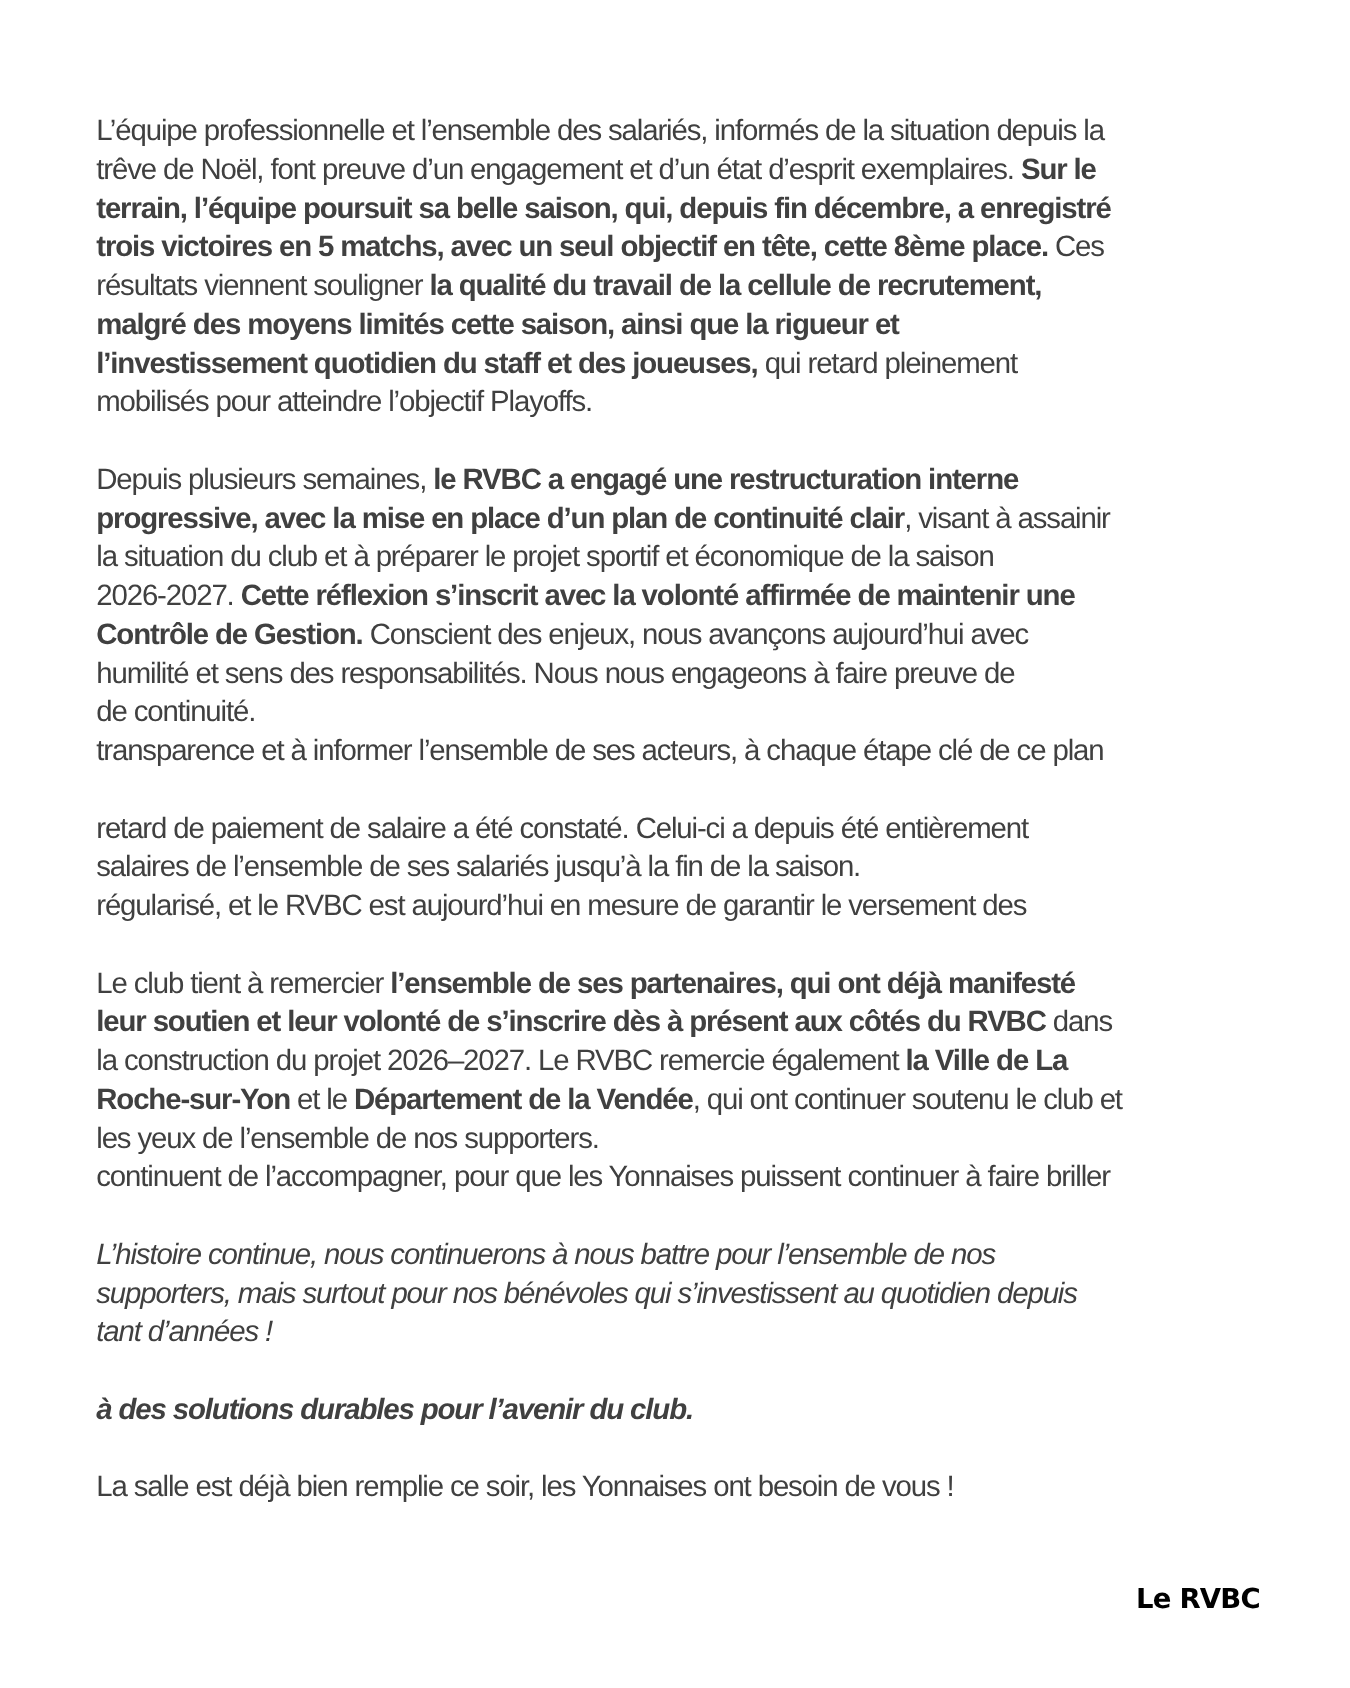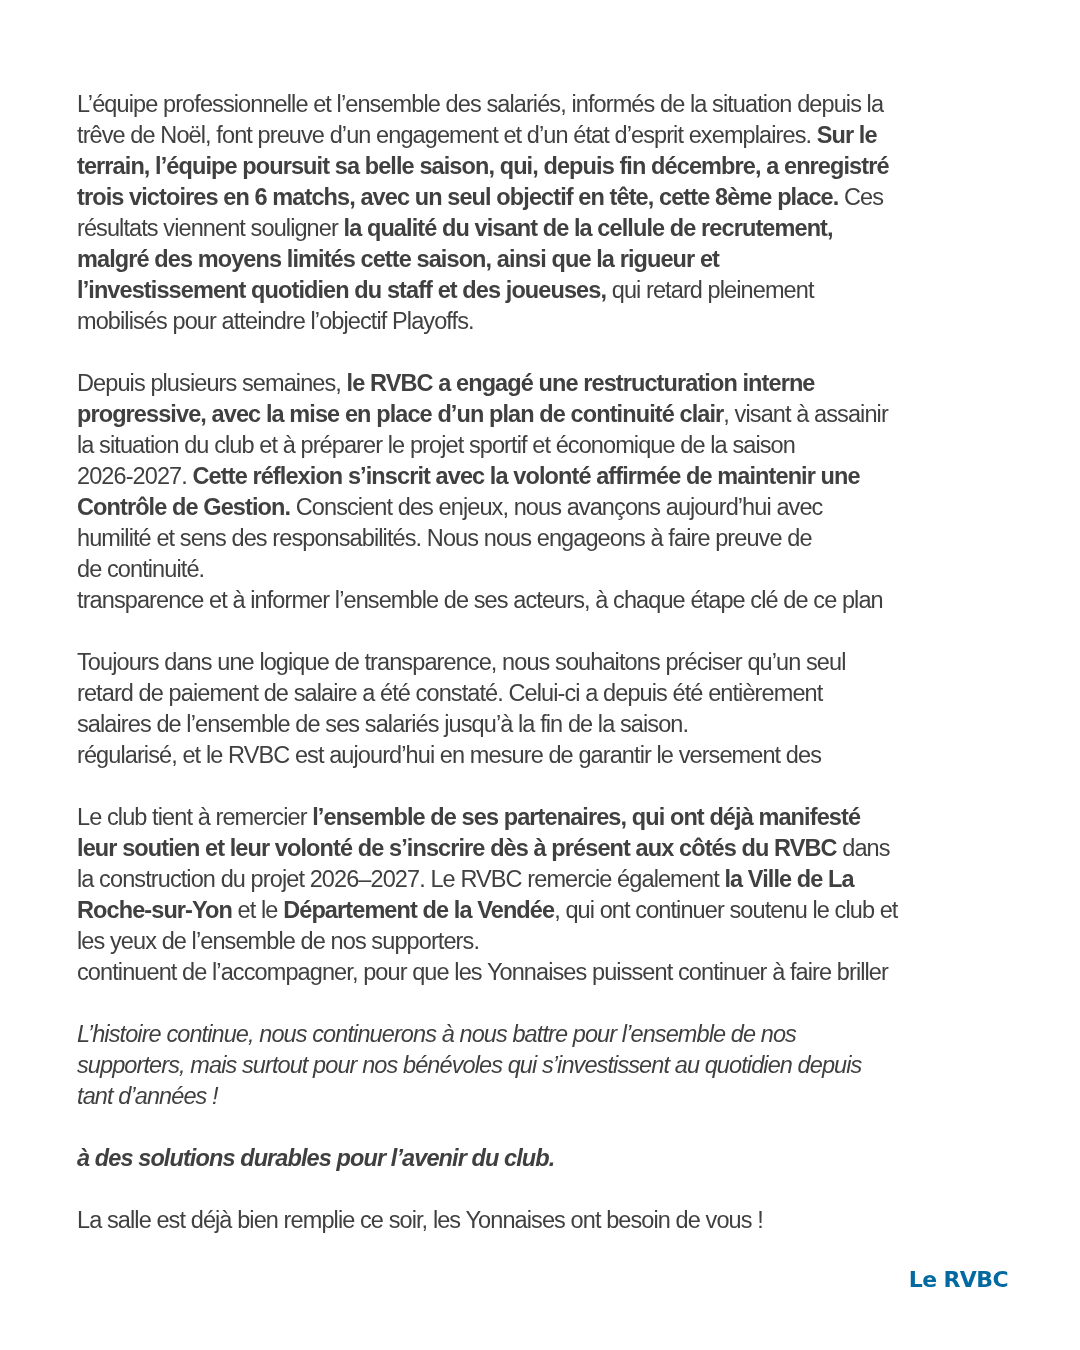--- a/index.html
+++ b/index.html
@@ -29,7 +29,7 @@
       <span class="line"><span>L’équipe professionnelle et l’ensemble des salariés, informés de la situation depuis la</span></span>
       <span class="line"><span>trêve de Noël, font preuve d’un engagement et d’un état d’esprit exemplaires. </span><span class="b">Sur le</span></span>
       <span class="line"><span class="b">terrain, l’équipe poursuit sa belle saison, qui, depuis fin décembre, a enregistré</span></span>
-      <span class="line"><span class="b">trois victoires en 6 matchs, avec un seul objectif en tête, cette 8ème place.</span><span> Ces</span></span>
+      <span class="line"><span class="b">trois victoires en 5 matchs, avec un seul objectif en tête, cette 8ème place.</span><span> Ces</span></span>
       <span class="line"><span>résultats viennent souligner </span><span class="b">la qualité du visant de la cellule de recrutement,</span></span>
       <span class="line"><span class="b">malgré des moyens limités cette saison, ainsi que la rigueur et</span></span>
       <span class="line"><span class="b">l’investissement quotidien du staff et des joueuses,</span><span> qui retard pleinement</span></span>

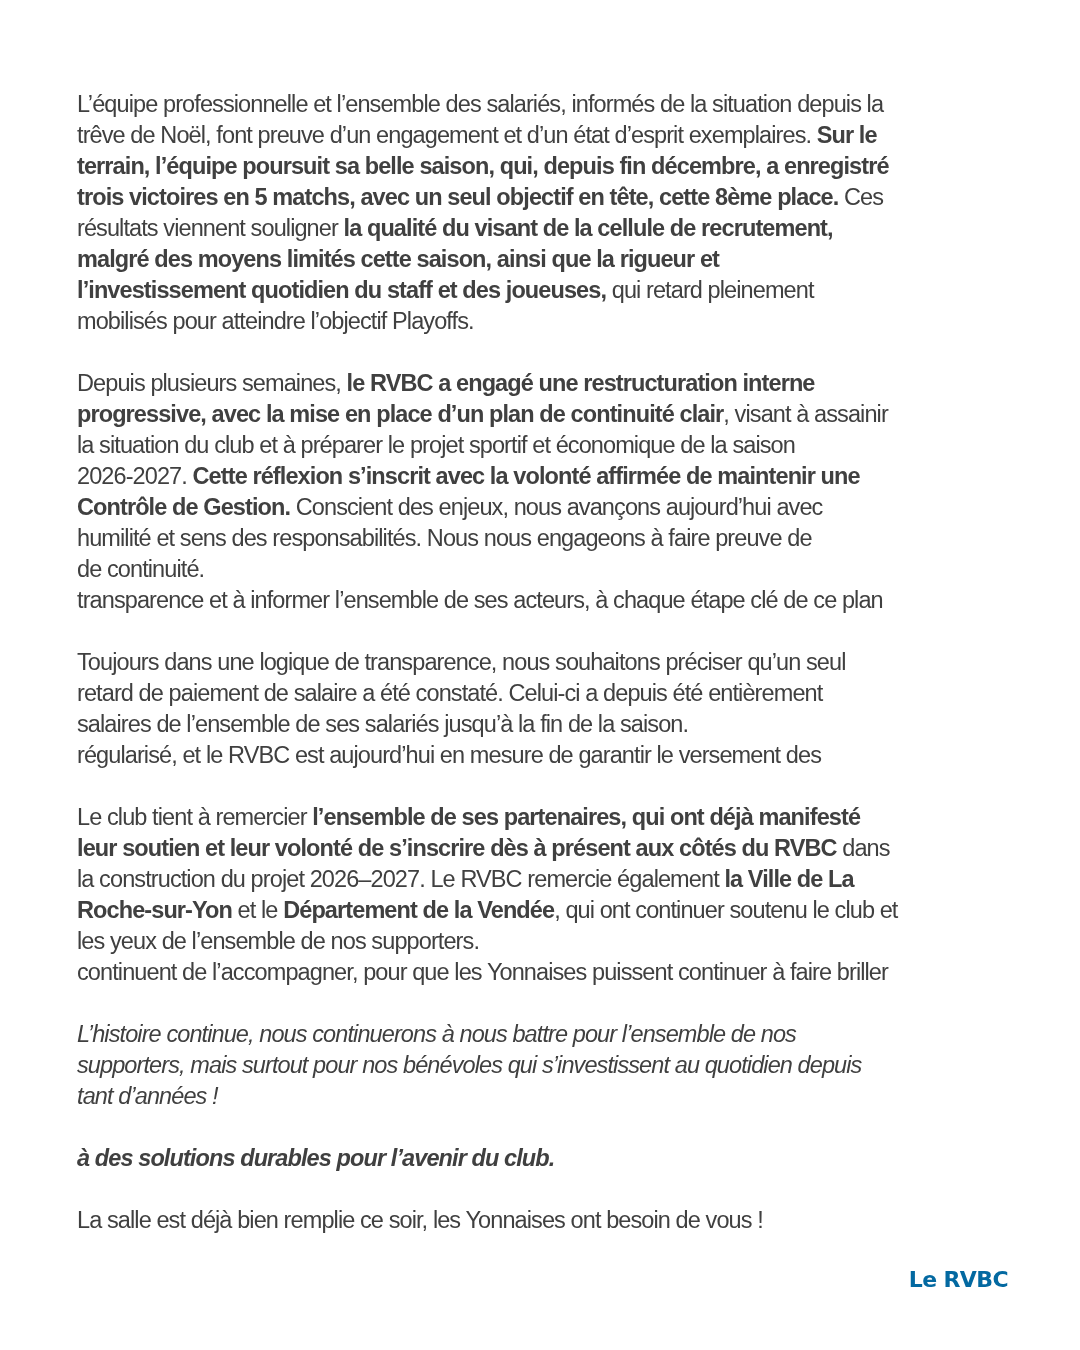--- a/index.html
+++ b/index.html
@@ -30,7 +30,7 @@
       <span class="line"><span>trêve de Noël, font preuve d’un engagement et d’un état d’esprit exemplaires. </span><span class="b">Sur le</span></span>
       <span class="line"><span class="b">terrain, l’équipe poursuit sa belle saison, qui, depuis fin décembre, a enregistré</span></span>
       <span class="line"><span class="b">trois victoires en 5 matchs, avec un seul objectif en tête, cette 8ème place.</span><span> Ces</span></span>
-      <span class="line"><span>résultats viennent souligner </span><span class="b">la qualité du visant de la cellule de recrutement,</span></span>
+      <span class="line"><span>résultats viennent souligner </span><span class="b">la qualité du travail de la cellule de recrutement,</span></span>
       <span class="line"><span class="b">malgré des moyens limités cette saison, ainsi que la rigueur et</span></span>
       <span class="line"><span class="b">l’investissement quotidien du staff et des joueuses,</span><span> qui retard pleinement</span></span>
       <span class="line"><span>mobilisés pour atteindre l’objectif Playoffs.</span></span>

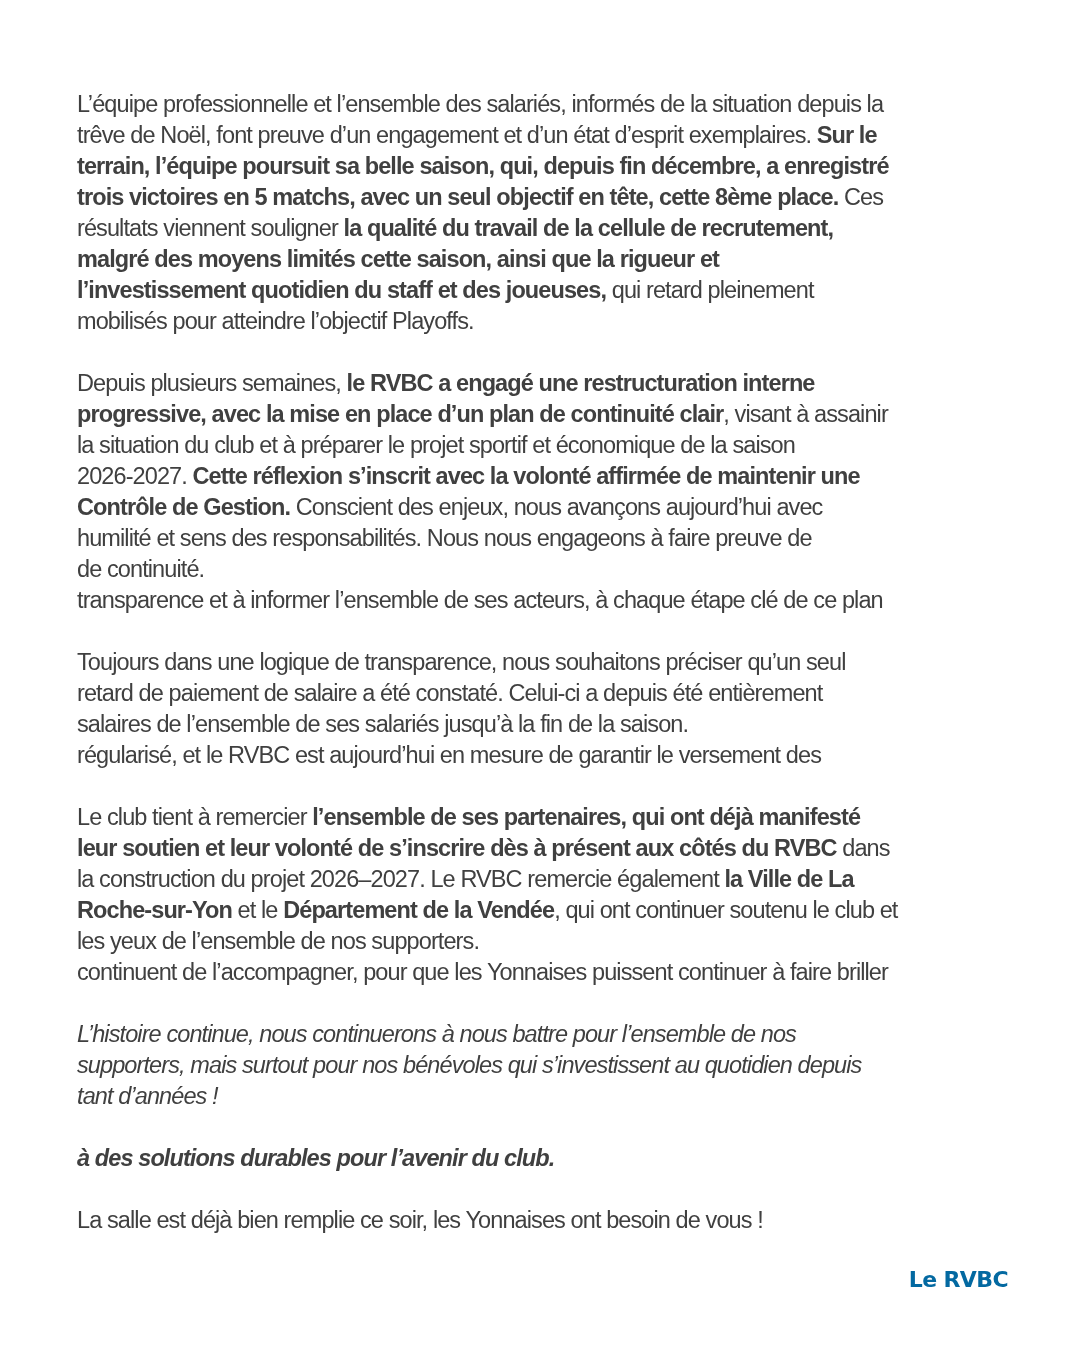--- a/index.html
+++ b/index.html
@@ -46,7 +46,6 @@
       <span class="line"><span>transparence et à informer l’ensemble de ses acteurs, à chaque étape clé de ce plan</span></span>
     </p>
     <p class="para">
-      <span class="line"><span>Toujours dans une logique de transparence, nous souhaitons préciser qu’un seul</span></span>
       <span class="line"><span>retard de paiement de salaire a été constaté. Celui-ci a depuis été entièrement</span></span>
       <span class="line"><span>salaires de l’ensemble de ses salariés jusqu’à la fin de la saison.</span></span>
       <span class="line"><span>régularisé, et le RVBC est aujourd’hui en mesure de garantir le versement des</span></span>

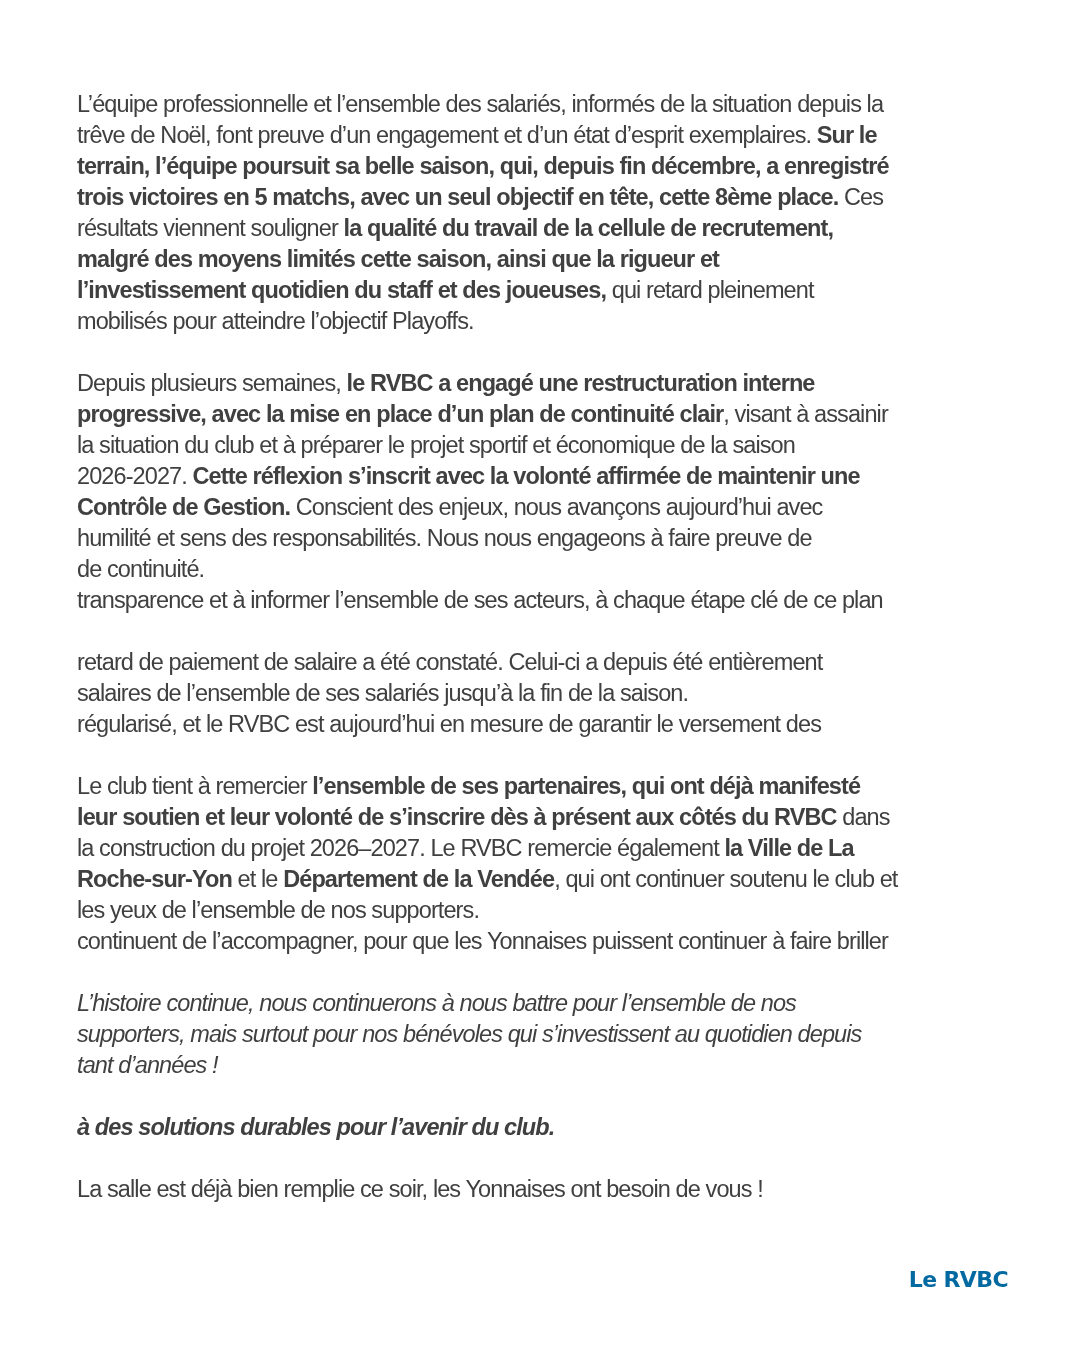--- a/index.html
+++ b/index.html
@@ -18,7 +18,7 @@
     .signature {
       position: absolute; right: 72px; top: 1267px;
       font-family: "DejaVu Sans", sans-serif; font-weight: bold;
-      font-size: 22px; letter-spacing: -0.6px; color: #0369a1;
+      font-size: 22px; letter-spacing: -0.6px; color: #000000;
     }
   </style>
 </head>

